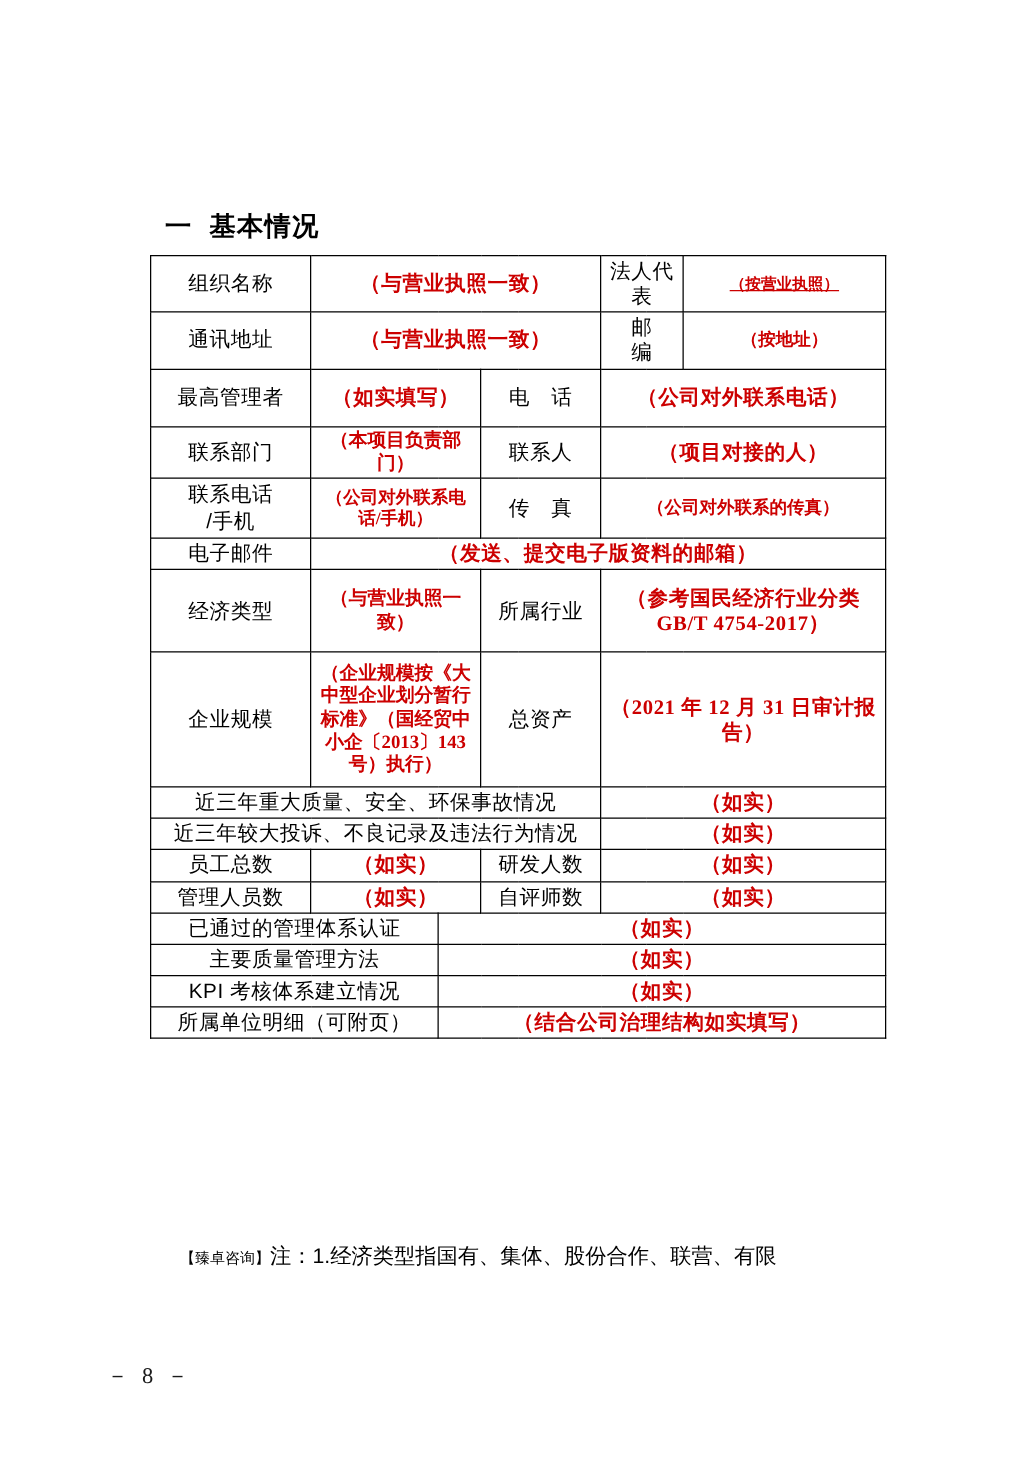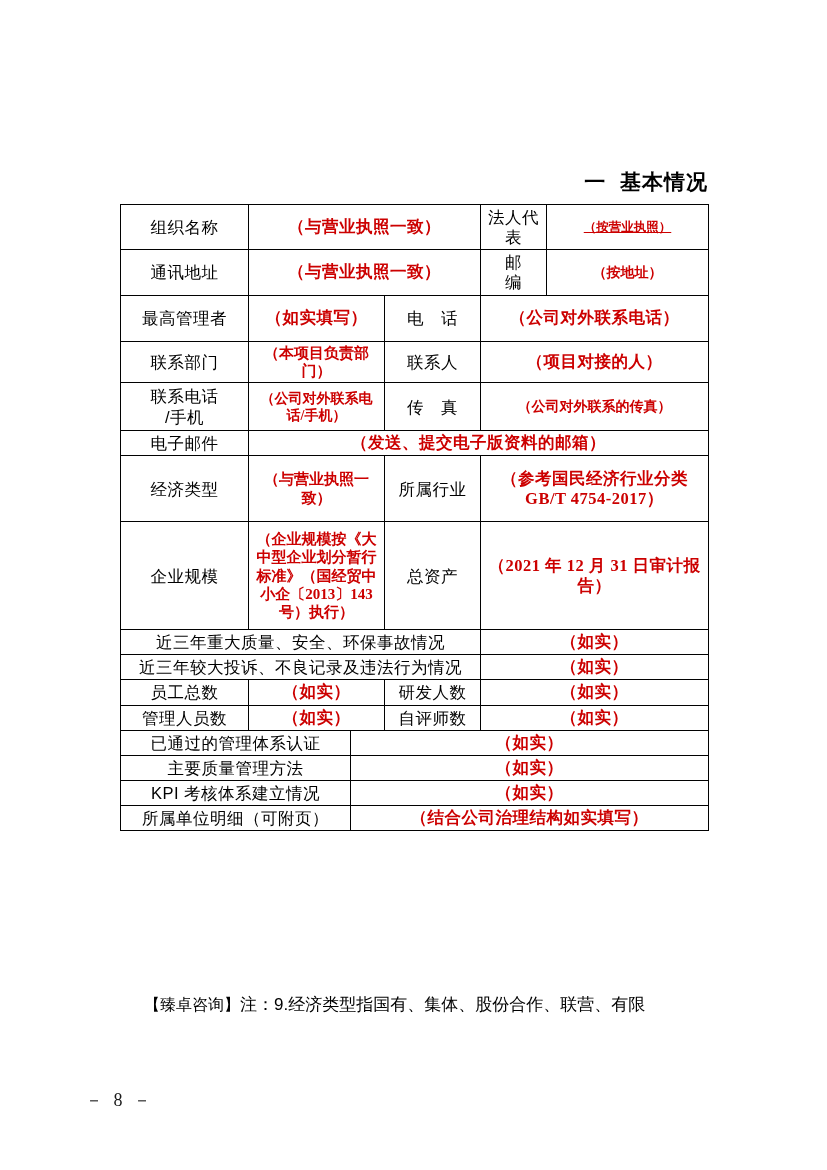--- a/index.html
+++ b/index.html
@@ -26,10 +26,10 @@
   
   .doc-title {
     position: absolute;
-    left: 120px;
+    left: 132px;
     top: 168px;
     width: 588px;
-    text-align: right;
+    text-align: left;
     font-size: 21px;
     font-weight: bold;
     letter-spacing: 1px;

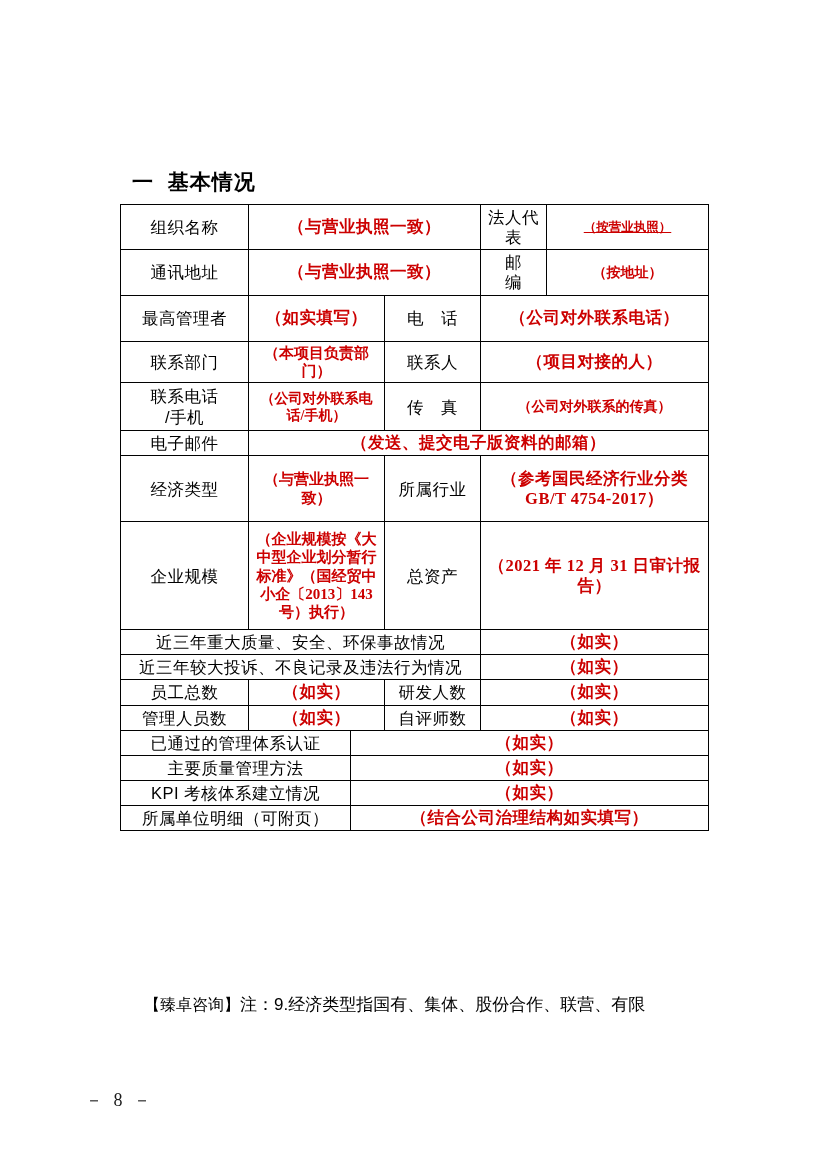--- a/index.html
+++ b/index.html
@@ -114,7 +114,7 @@
   }
   .note .brand {
     font-family: "Liberation Serif", "DejaVu Serif", serif;
-    font-size: 16px;
+    font-size: 12px;
     text-align: center;
   }
 

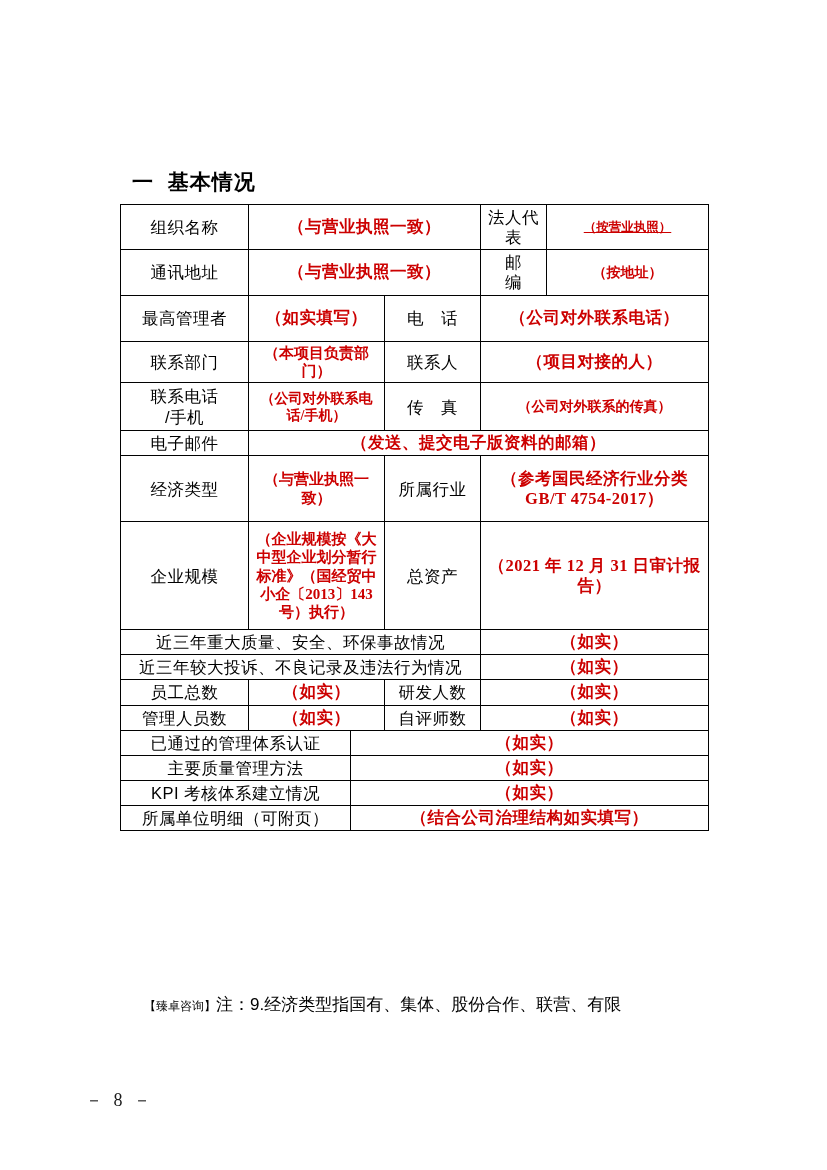--- a/index.html
+++ b/index.html
@@ -254,7 +254,7 @@
   </tbody>
     </table>
 
-  <div class="note"><span class="brand">【臻卓咨询】</span><span>注：9.经济类型指国有、集体、股份合作、联营、有限</span></div>
+  <div class="note"><span class="brand">【臻卓咨询】</span><span>注：1.经济类型指国有、集体、股份合作、联营、有限</span></div>
 
   <div class="page-number">－ 8 －</div>
 

